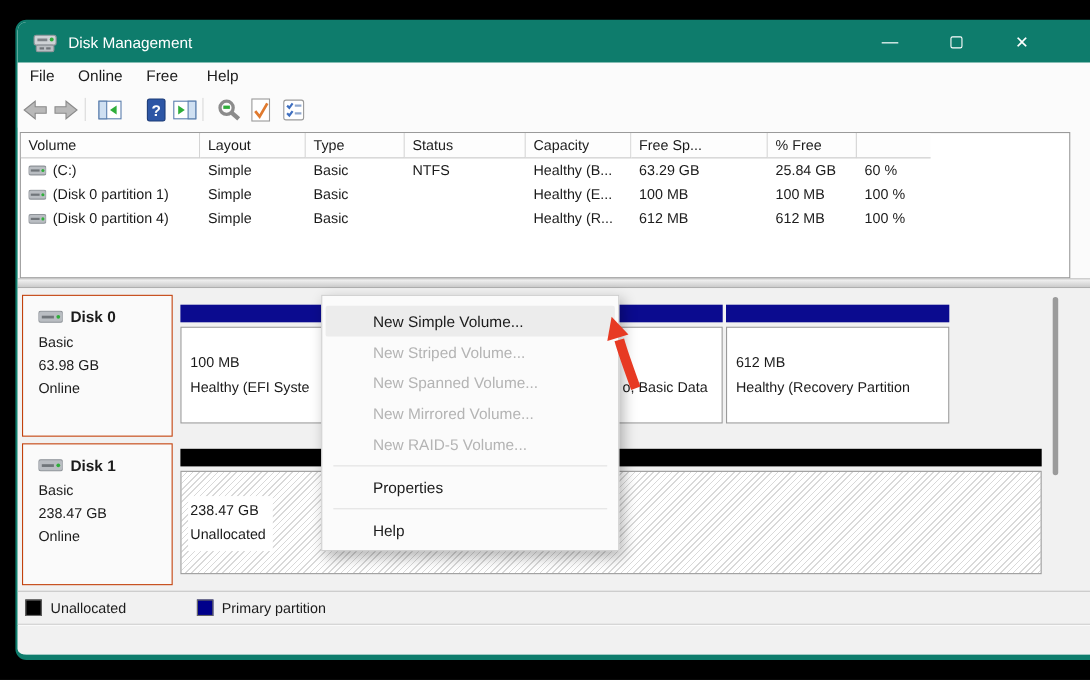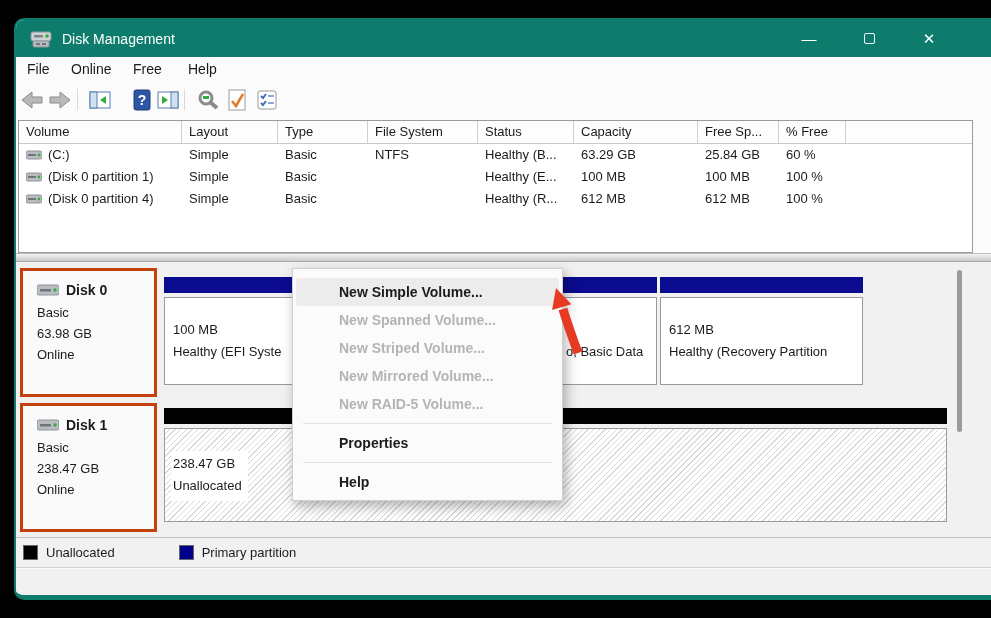--- a/index.html
+++ b/index.html
@@ -146,7 +146,6 @@
       <div class="th">Volume</div>
       <div class="th">Layout</div>
       <div class="th">Type</div>
-      <div class="th">File System</div>
       <div class="th">Status</div>
       <div class="th">Capacity</div>
       <div class="th">Free Sp...</div>

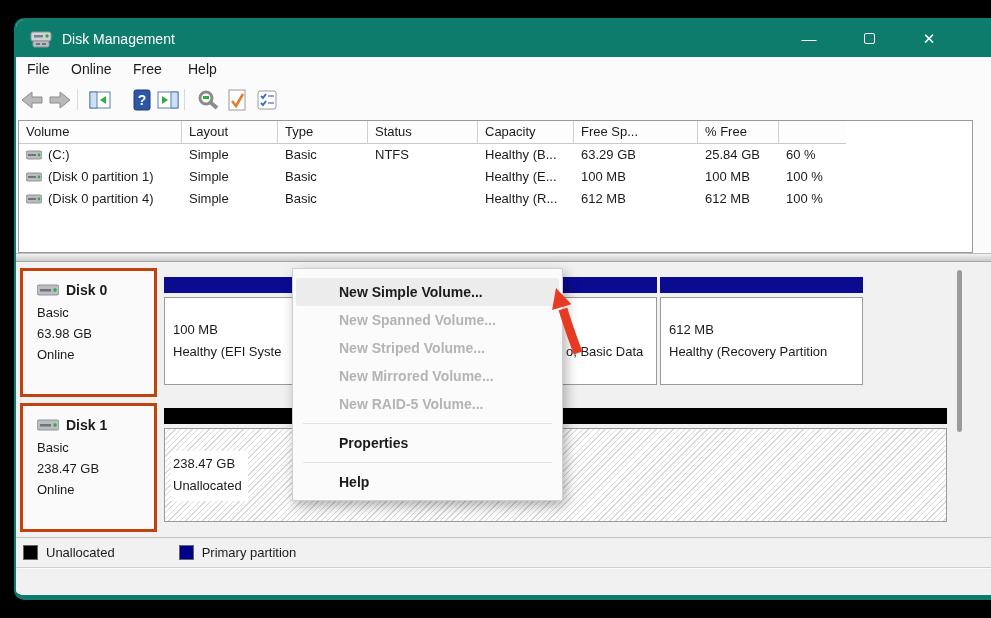--- a/index.html
+++ b/index.html
@@ -39,7 +39,7 @@
   
   .gpane { position:absolute; left:0; top:242px; right:0; height:275px; background:#f1f1f1; }
   .disklabel { position:absolute; left:4px; width:137px; height:129px; background:#fafafa;
-               border:3px solid #c2410c; font-size:13px; }
+               border:1px solid #c2410c; font-size:13px; }
   .disklabel .dhead { display:flex; align-items:center; gap:7px; margin:11px 0 4px 14px; font-weight:bold; font-size:14px; }
   .disklabel .dline { margin-left:14px; line-height:21px; }
   .pbar { position:absolute; height:16px; background:#0b0b8f; }

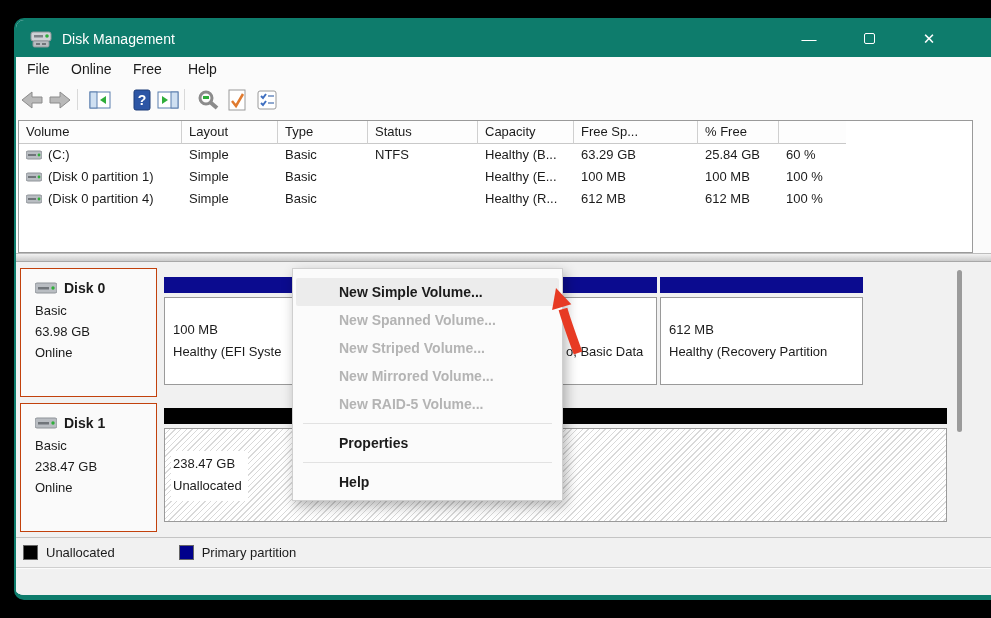--- a/index.html
+++ b/index.html
@@ -65,7 +65,7 @@
   .ctxmenu { position:absolute; left:276px; top:248px; width:271px; background:#fbfbfb;
              border:1px solid #cfcfcf; box-shadow:3px 5px 12px rgba(0,0,0,.3); z-index:50;
              padding:9px 0 4px 0; font-size:14px; }
-  .mi { height:28px; line-height:28px; padding-left:43px; margin:0 3px; white-space:nowrap;font-weight:bold; }
+  .mi { height:28px; line-height:28px; padding-left:43px; margin:0 3px; white-space:nowrap; }
   .mi.hl { background:#ececec; border-radius:2px; }
   .mi.dis { color:#b4b4b4; }
   .msep { height:1px; background:#e2e2e2; margin:5px 10px; }

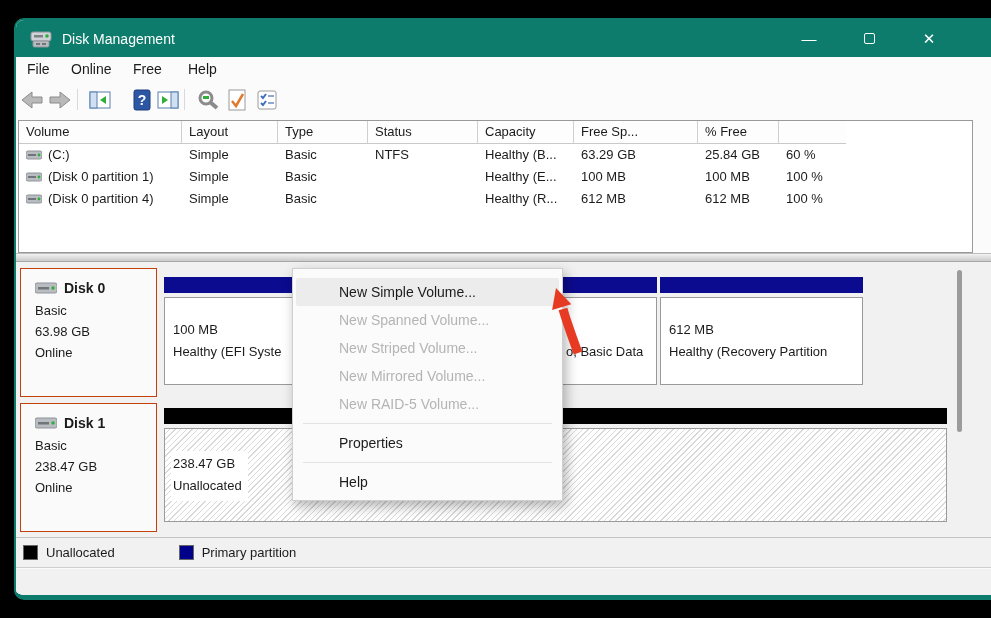--- a/index.html
+++ b/index.html
@@ -272,8 +272,8 @@
 
   <div class="ctxmenu">
     <div class="mi hl">New Simple Volume...</div>
+    <div class="mi dis">New Striped Volume...</div>
     <div class="mi dis">New Spanned Volume...</div>
-    <div class="mi dis">New Striped Volume...</div>
     <div class="mi dis">New Mirrored Volume...</div>
     <div class="mi dis">New RAID-5 Volume...</div>
     <div class="msep"></div>

